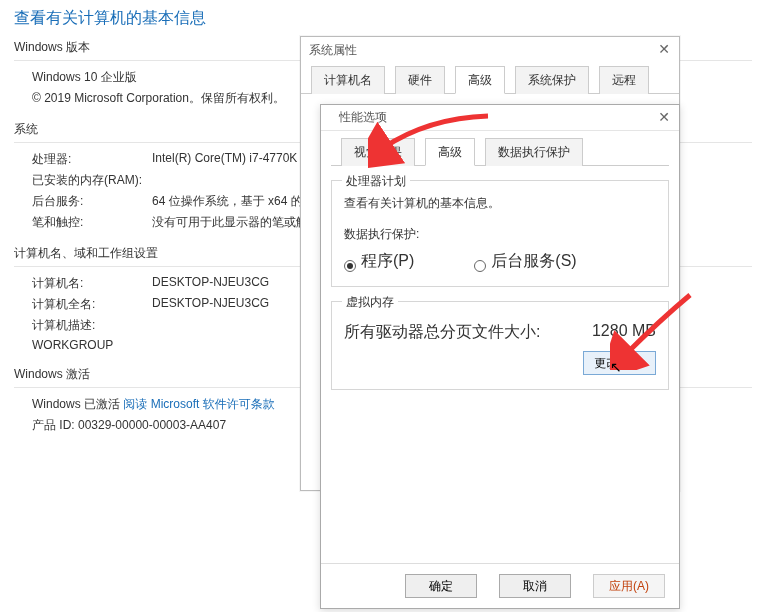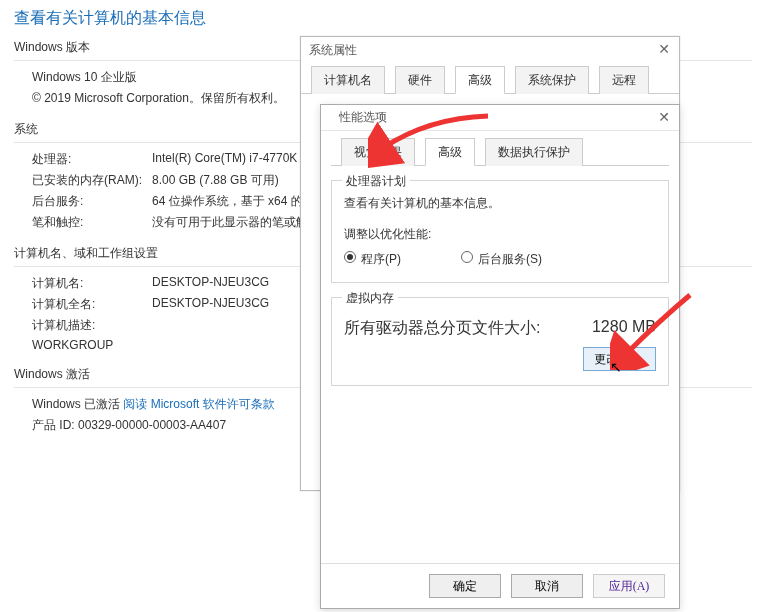--- a/index.html
+++ b/index.html
@@ -245,7 +245,6 @@
     </div>
   <div class="info-row">
       <div class="info-label">已安装的内存(RAM):</div>
-      <div class="info-value">8.00 GB (7.88 GB 可用)</div>
     </div>
   <div class="info-row">
       <div class="info-label">后台服务:</div>

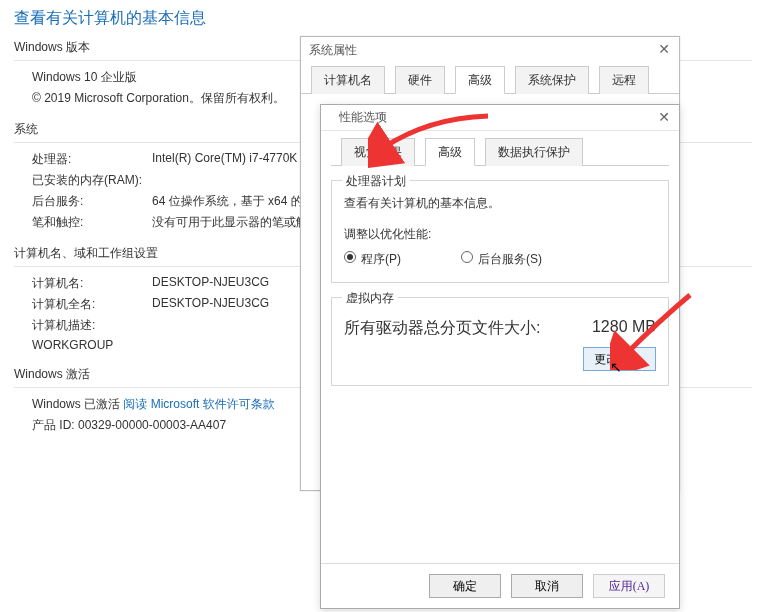--- a/index.html
+++ b/index.html
@@ -310,7 +310,7 @@
     <div class="group">
       <div class="group-title">处理器计划</div>
       <div class="group-text">查看有关计算机的基本信息。</div>
-      <div class="group-text" style="margin-top:14px">调整以优化性能:</div>
+      <div class="group-text" style="margin-top:14px">数据执行保护:</div>
       <div class="radio-row">
         <label class="radio-item">
           <span class="radio-dot checked"></span>

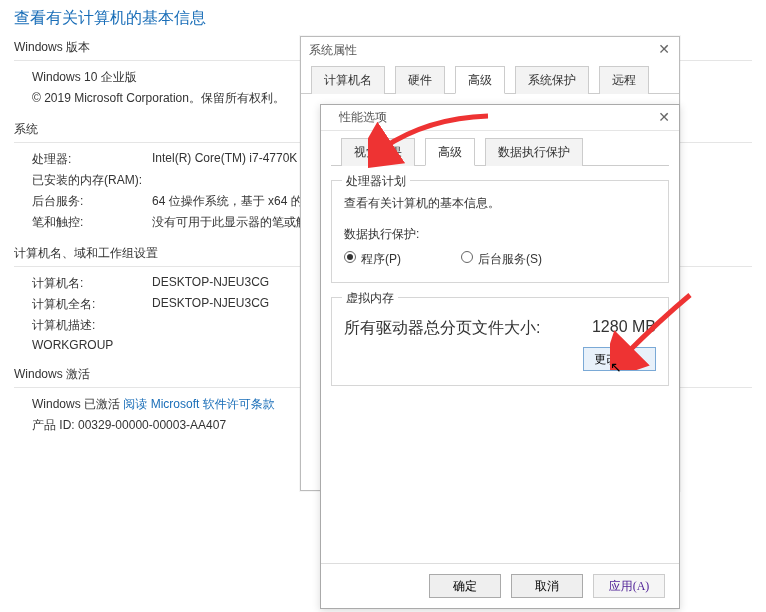--- a/index.html
+++ b/index.html
@@ -156,9 +156,9 @@
     }
     .radio-item {
       display: flex;
-      align-items: flex-start;
+      align-items: flex-end;
       gap: 5px;
-      font-size: 12px;
+      font-size: 16px;
     }
     .radio-dot {
       width: 12px; height: 12px;

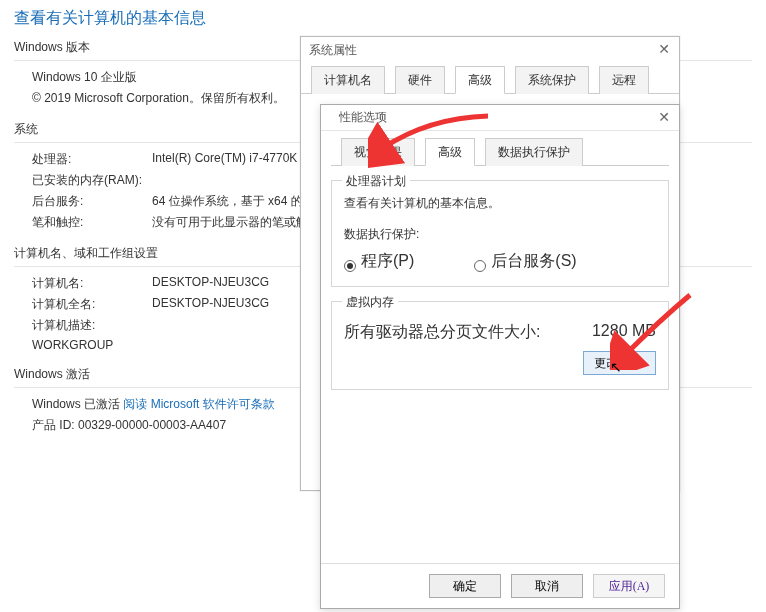--- a/index.html
+++ b/index.html
@@ -212,7 +212,7 @@
       padding: 10px 14px;
       display: flex;
       justify-content: flex-end;
-      gap: 10px;
+      gap: 22px;
     }
     
     

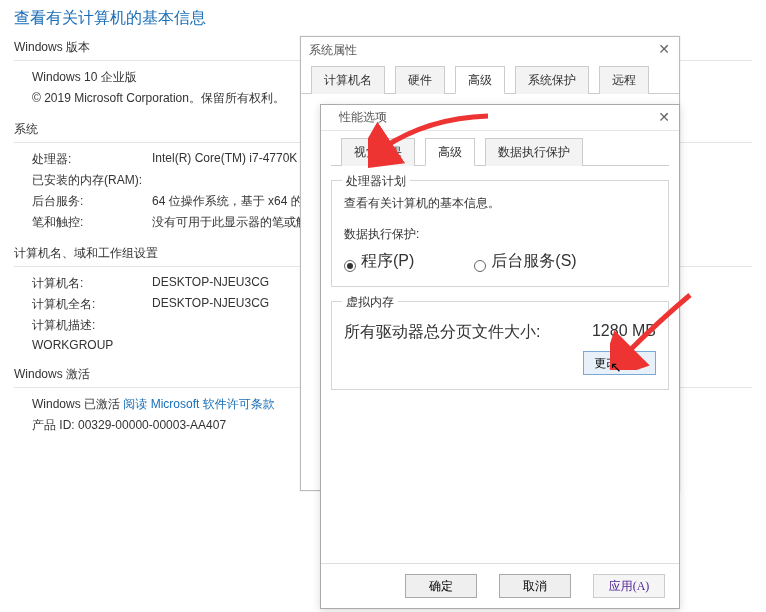--- a/index.html
+++ b/index.html
@@ -197,11 +197,10 @@
       background: #e8f1fa;
     }
     .btn.disabled {
-      color: #4c1d95;
+      color: #c2410c;
       border-color: #ccc;
       background: #f5f5f5;
       cursor: default;
-      font-family: Liberation Serif, serif;
     }
     .change-btn-wrap {
       text-align: right;

